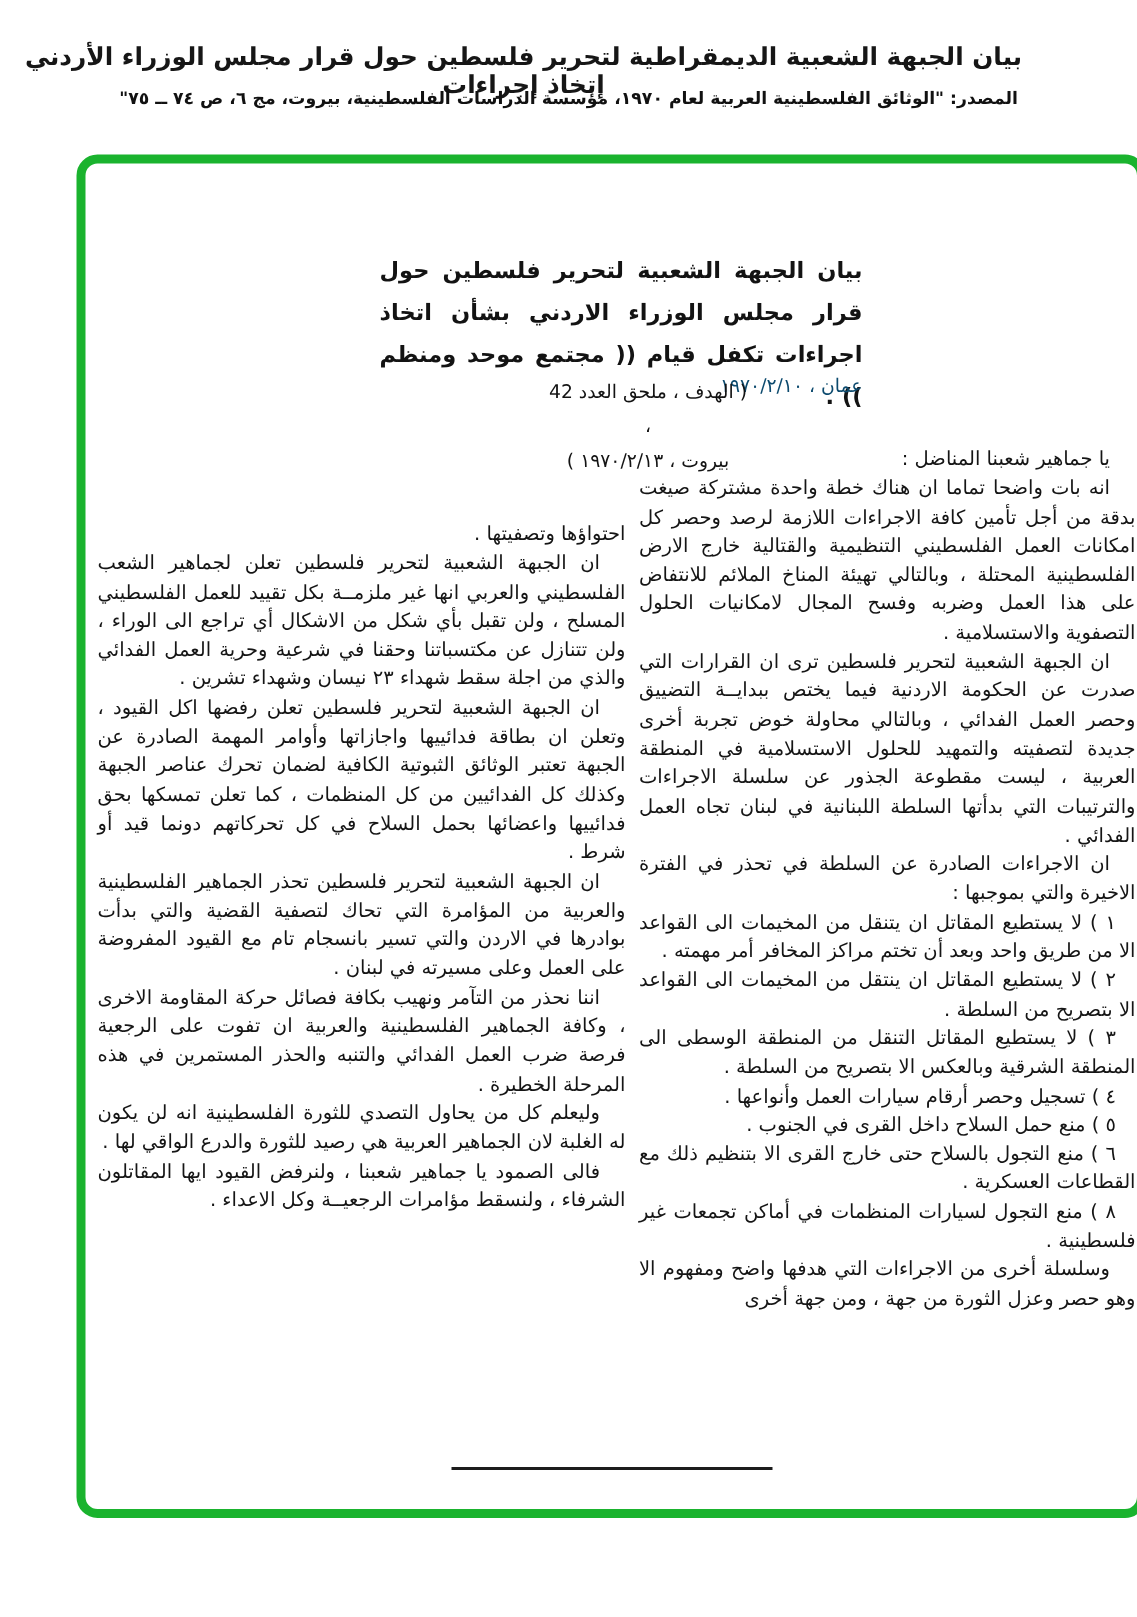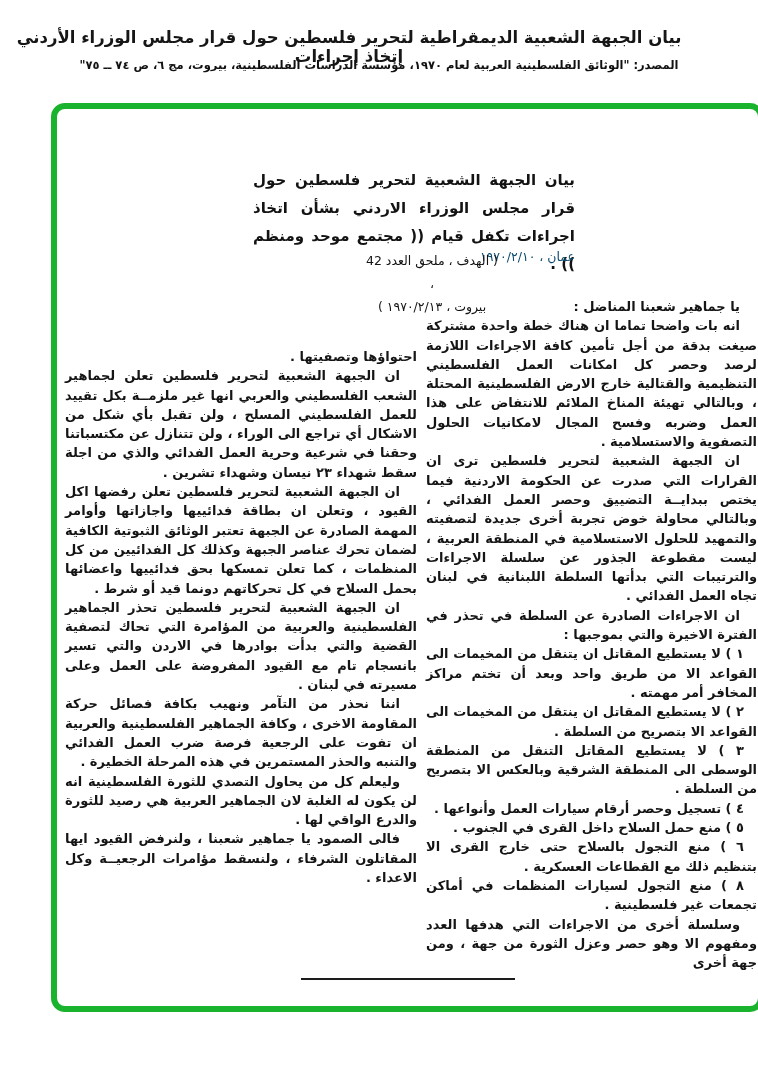--- a/index.html
+++ b/index.html
@@ -39,7 +39,7 @@
   }
   .col-right{left:369px;top:188px;width:331px;}
   .col-left{left:8px;top:238px;width:352px;}
-  .col p{margin:0;text-indent:17px;font-weight:bold;}
+  .col p{margin:0;text-indent:17px;}
   .col p.noindent{text-indent:0;}
   .col p.li{text-indent:13px;}
   .divider{

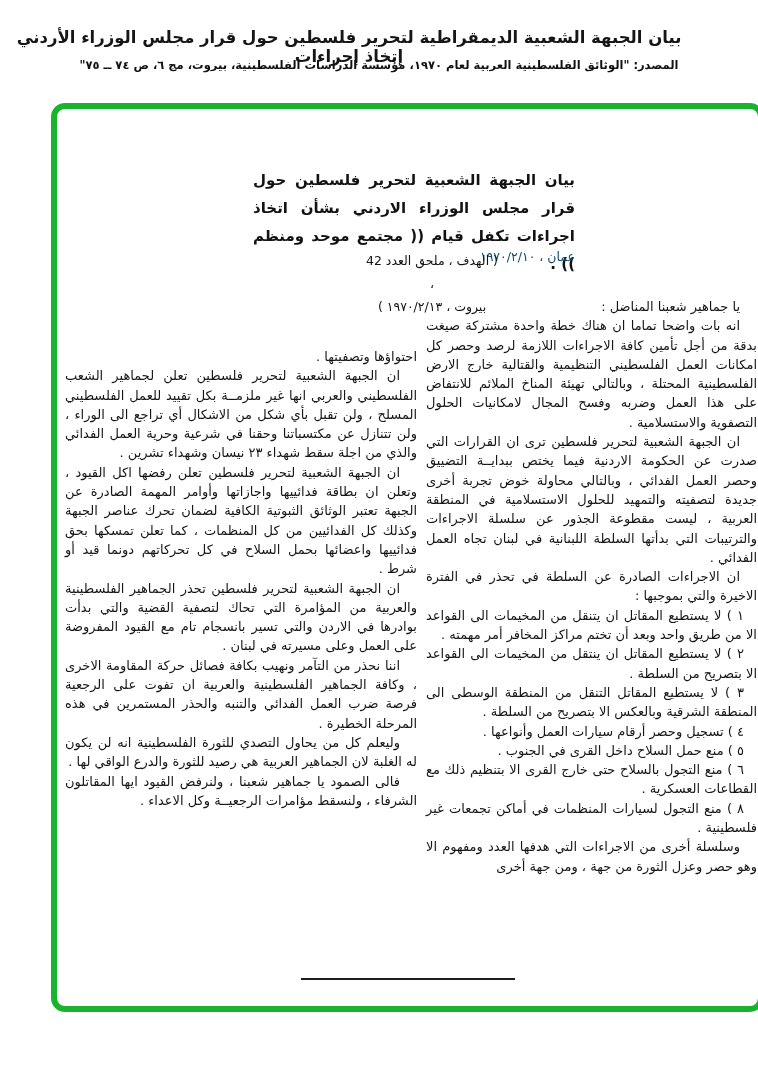--- a/index.html
+++ b/index.html
@@ -75,7 +75,7 @@
     <p class="li">٥ ) منع حمل السلاح داخل القرى في الجنوب .</p>
     <p class="li">٦ ) منع التجول بالسلاح حتى خارج القرى الا بتنظيم ذلك مع القطاعات العسكرية .</p>
     <p class="li">٨ ) منع التجول لسيارات المنظمات في أماكن تجمعات غير فلسطينية .</p>
-    <p>وسلسلة أخرى من الاجراءات التي هدفها العدد ومفهوم الا وهو حصر وعزل الثورة من جهة ، ومن جهة أخرى</p>
+    <p>وسلسلة أخرى من الاجراءات التي هدفها واضح ومفهوم الا وهو حصر وعزل الثورة من جهة ، ومن جهة أخرى</p>
   </div>
 
   <div class="col col-left">

